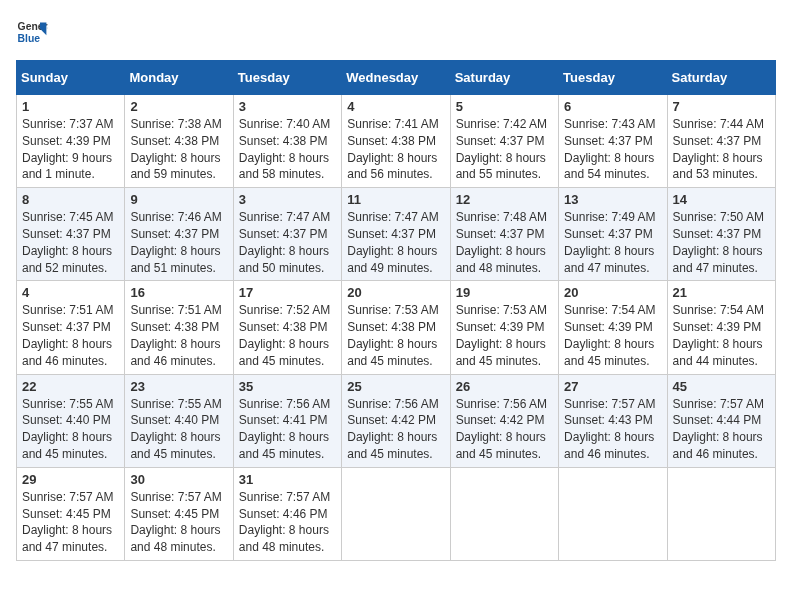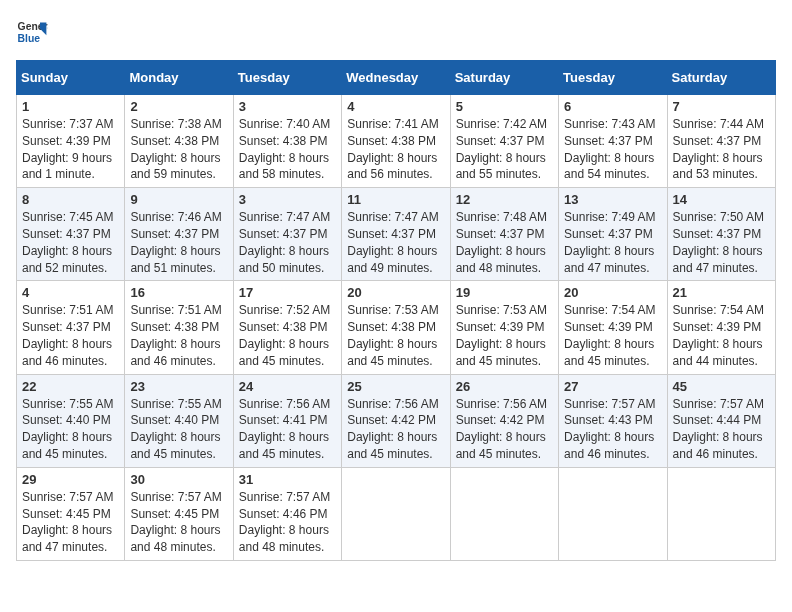--- a/index.html
+++ b/index.html
@@ -164,7 +164,7 @@
 <span class="cell-text">Sunrise: 7:55 AM<br>Sunset: 4:40 PM<br>Daylight: 8 hours and 45 minutes.</span></td>
         <td><span class="day-num">23</span>
 <span class="cell-text">Sunrise: 7:55 AM<br>Sunset: 4:40 PM<br>Daylight: 8 hours and 45 minutes.</span></td>
-        <td><span class="day-num">24</span>
+        <td><span class="day-num">35</span>
 <span class="cell-text">Sunrise: 7:56 AM<br>Sunset: 4:41 PM<br>Daylight: 8 hours and 45 minutes.</span></td>
         <td><span class="day-num">25</span>
 <span class="cell-text">Sunrise: 7:56 AM<br>Sunset: 4:42 PM<br>Daylight: 8 hours and 45 minutes.</span></td>

